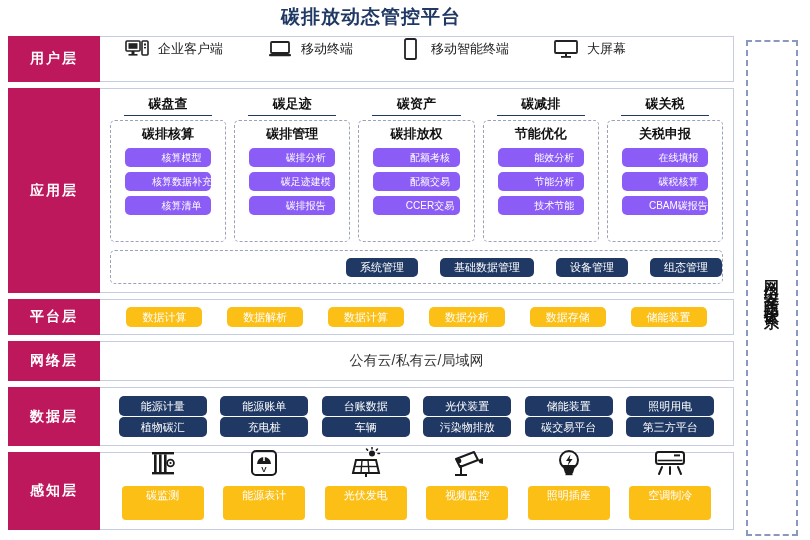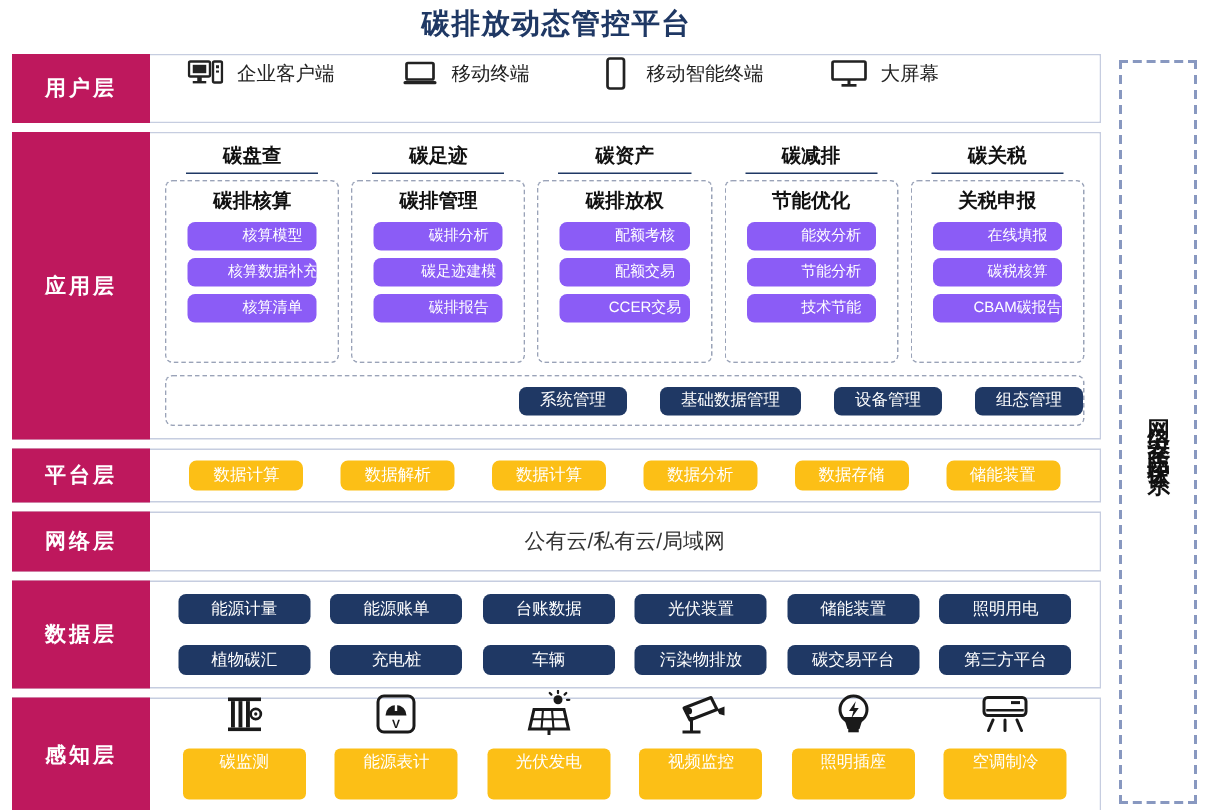--- a/index.html
+++ b/index.html
@@ -200,7 +200,7 @@
     padding: 8px 12px;
     display: flex;
     flex-direction: column;
-    gap: 14px;
+    gap: 1px;
   }
   .data-line {
     display: flex;

